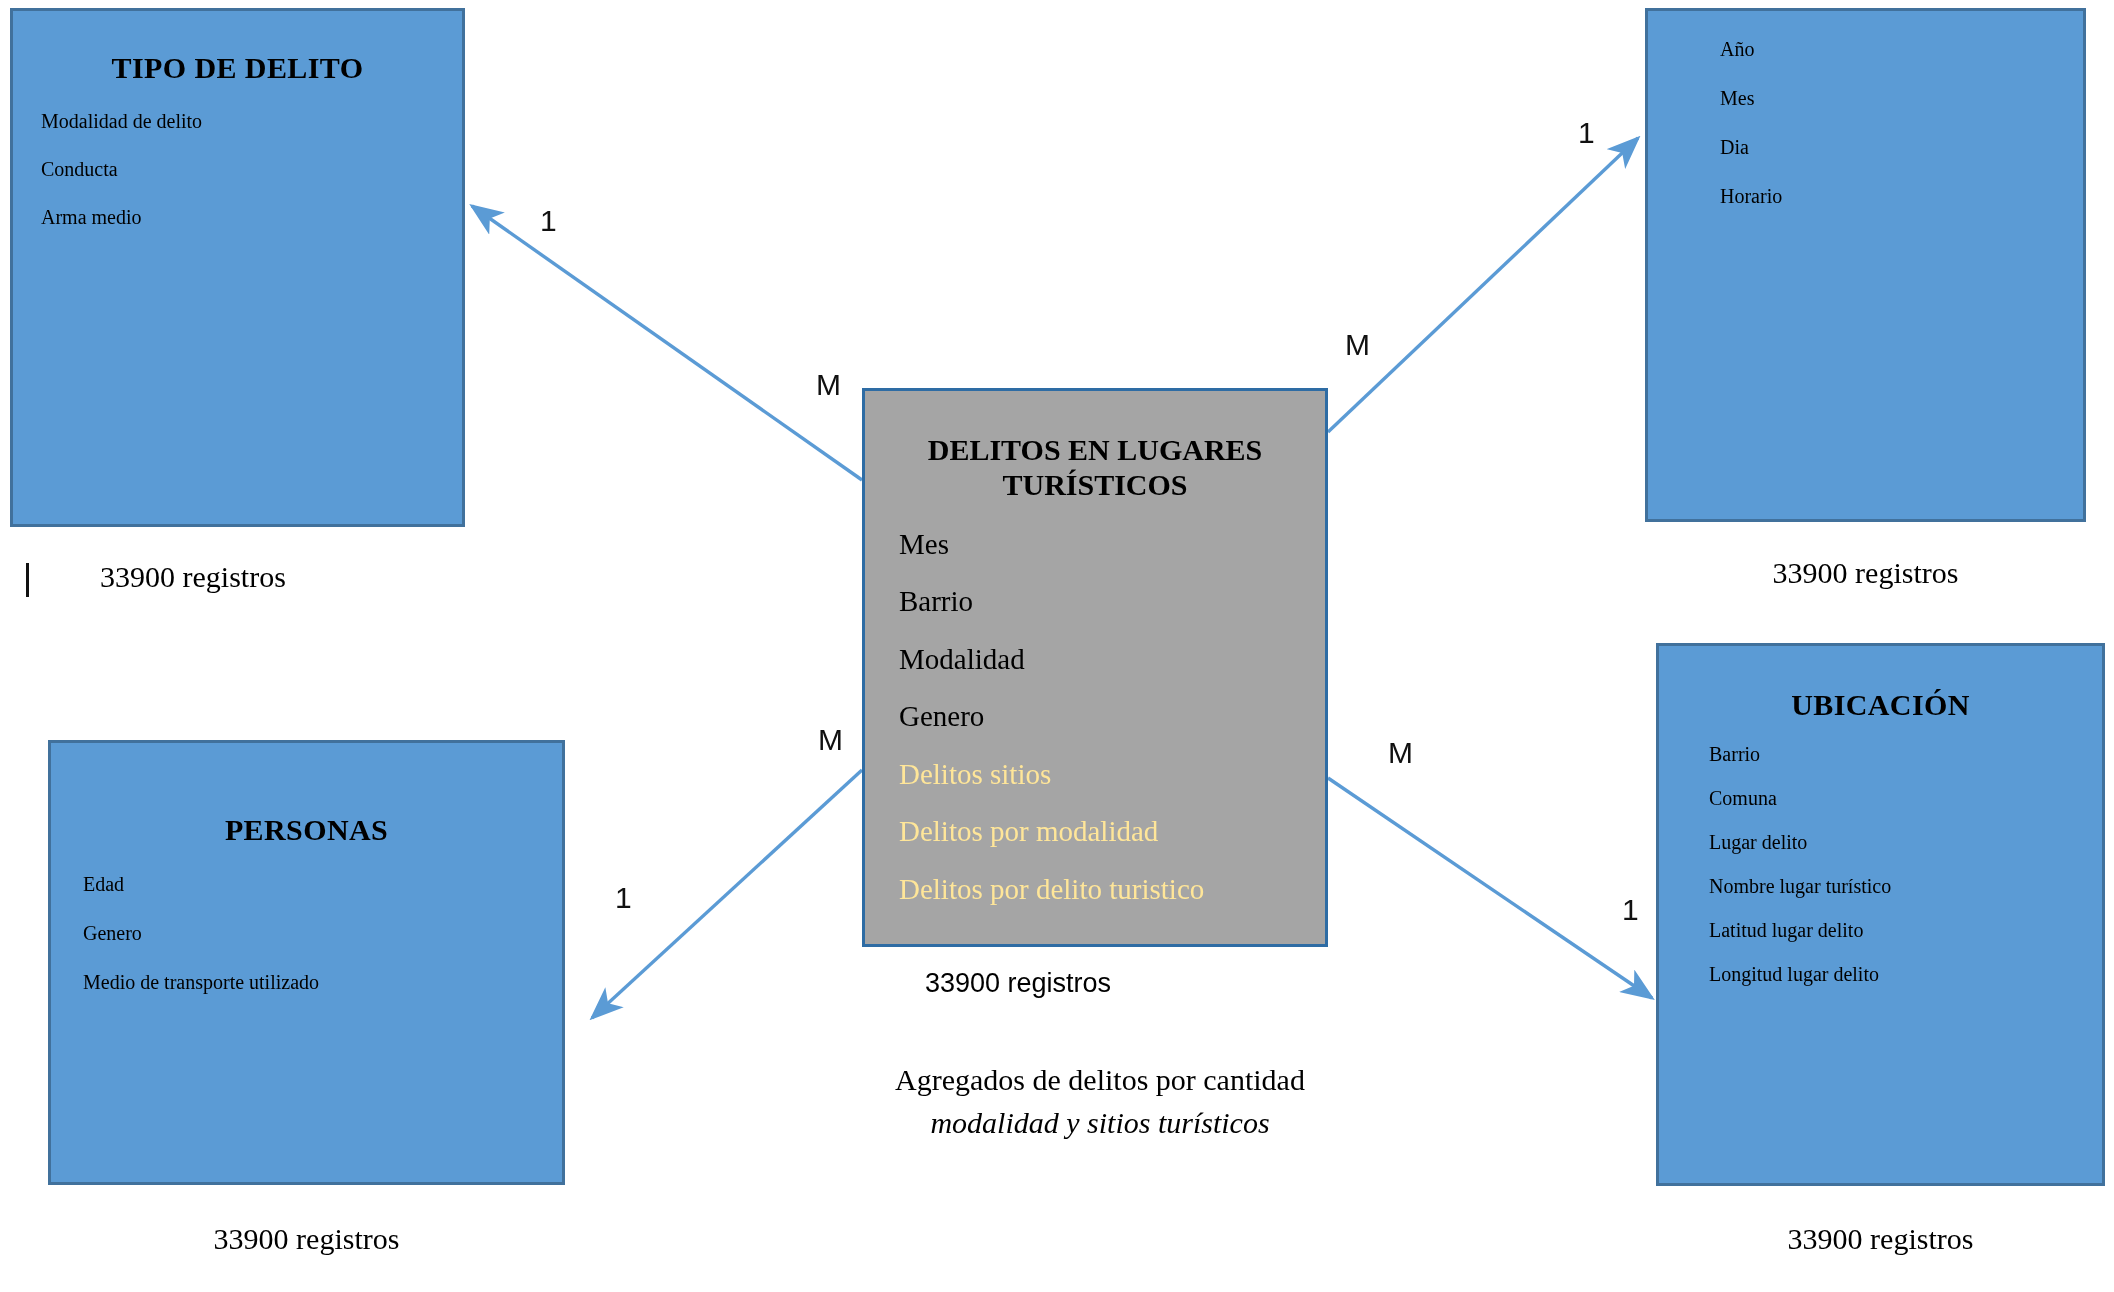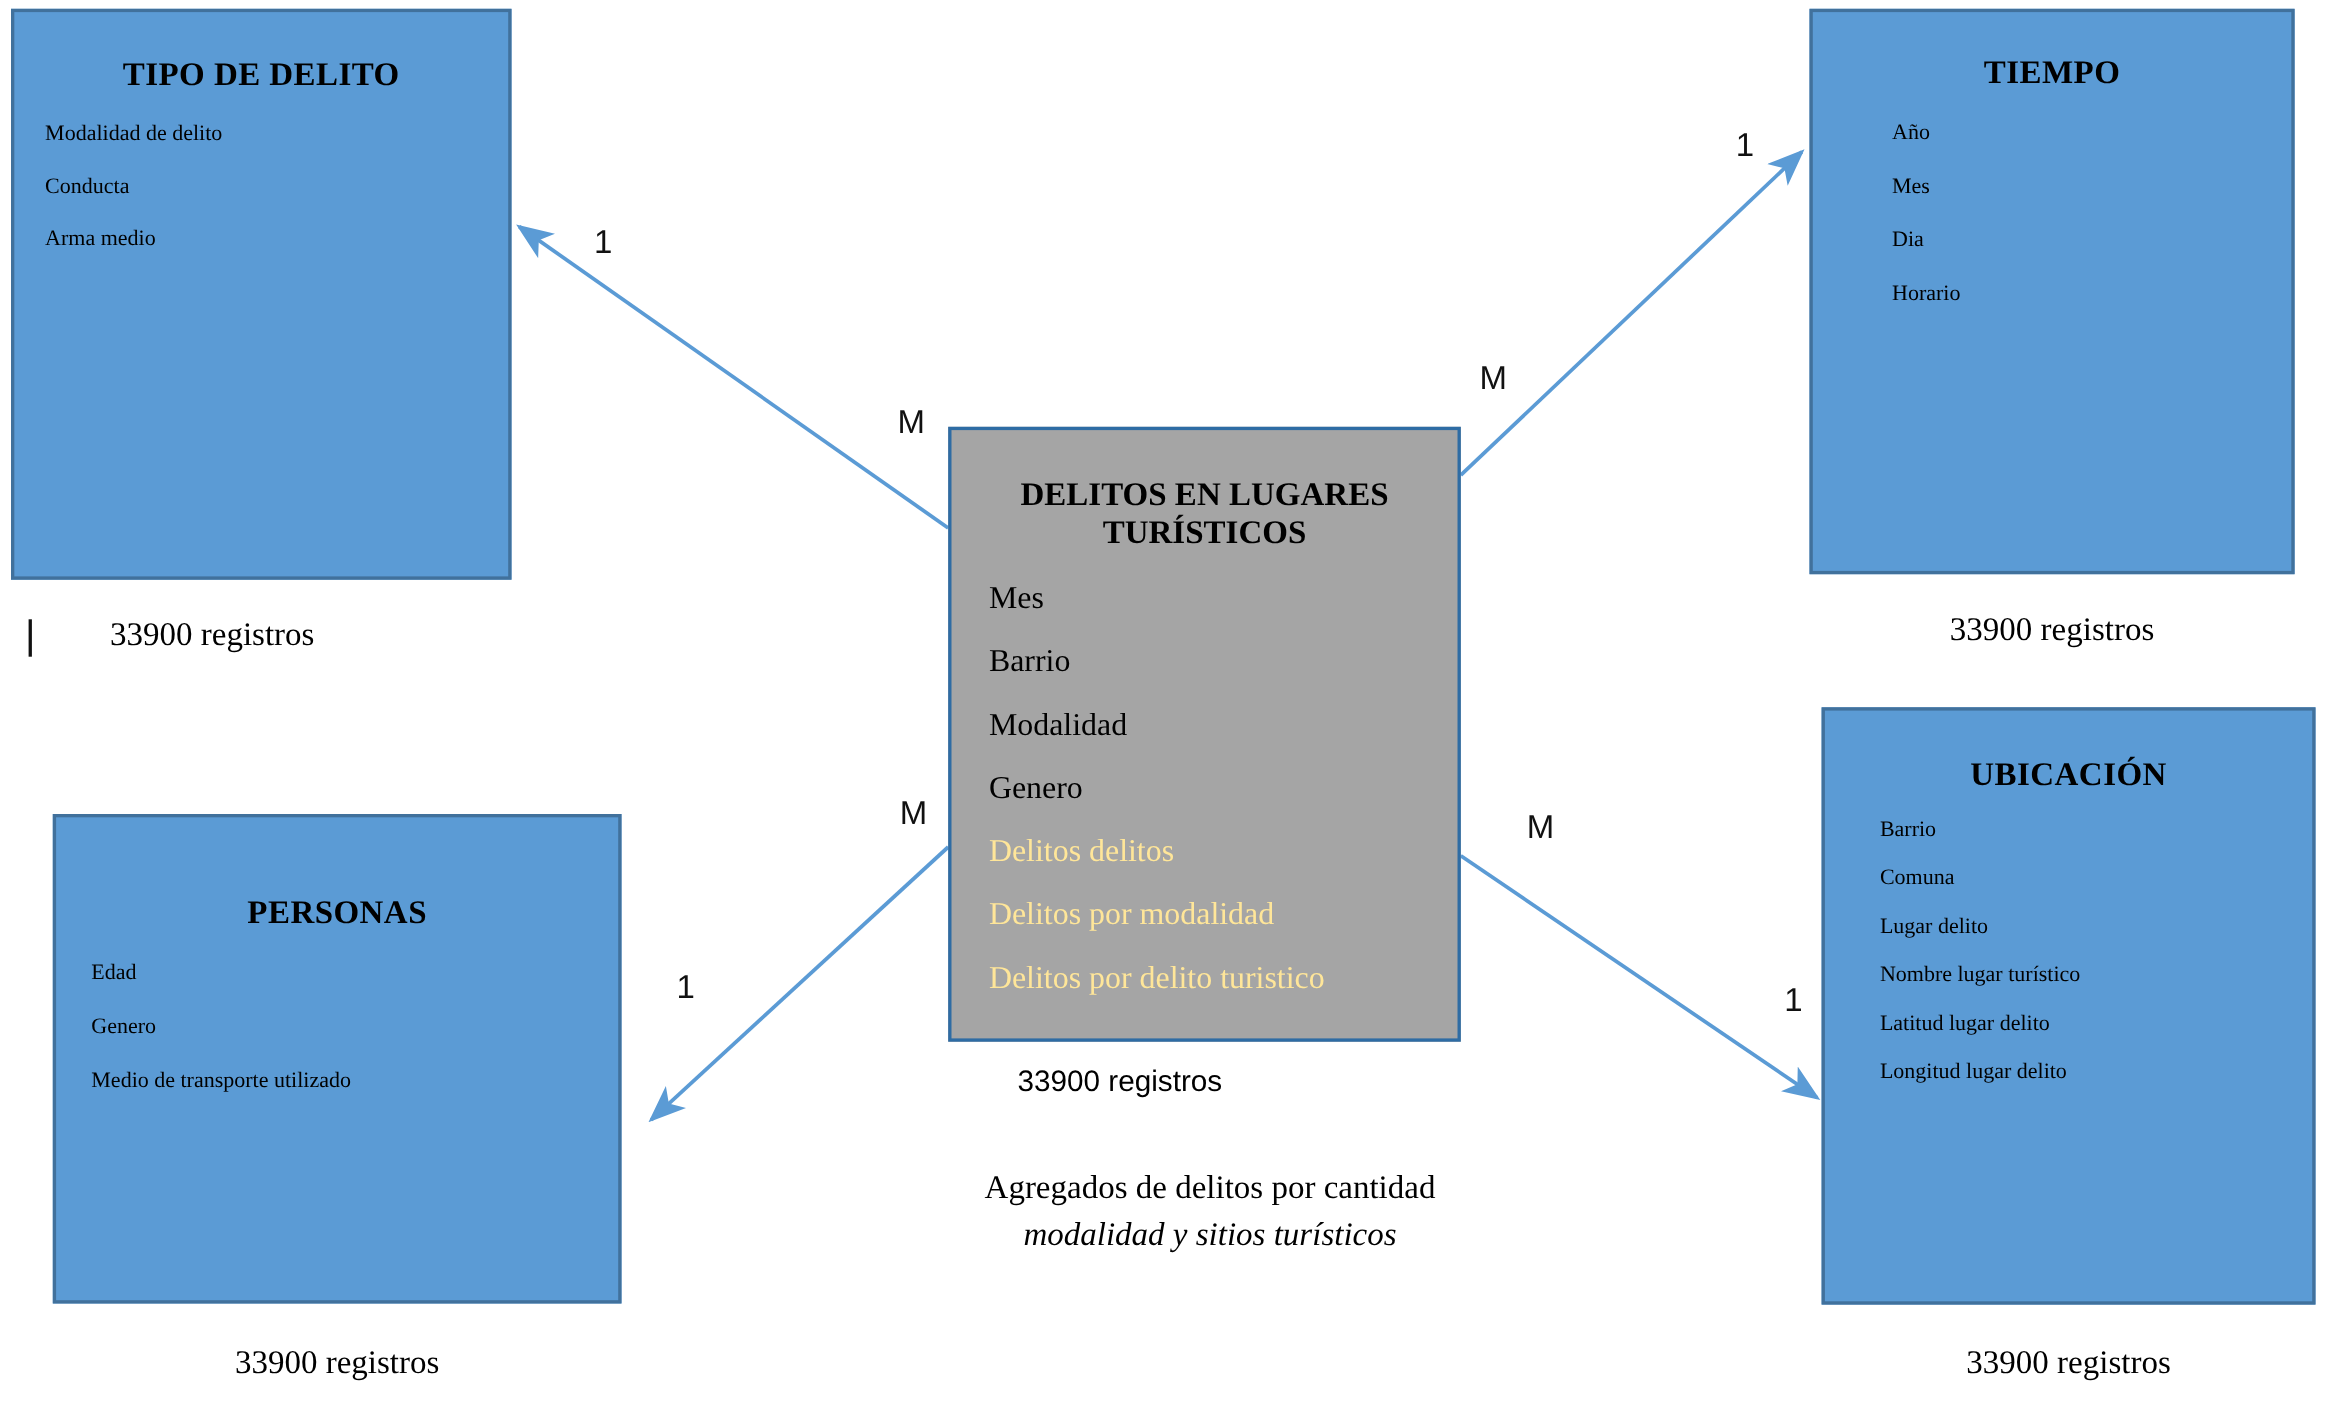--- a/index.html
+++ b/index.html
@@ -99,7 +99,6 @@
   <div class="caption-serif" style="left:100px;top:560px;width:300px;">33900 registros</div>
 
   <div class="entity" id="box-tiempo">
-    <div class="etitle">TIEMPO</div>
     <div class="efield">Año</div>
     <div class="efield">Mes</div>
     <div class="efield">Dia</div>

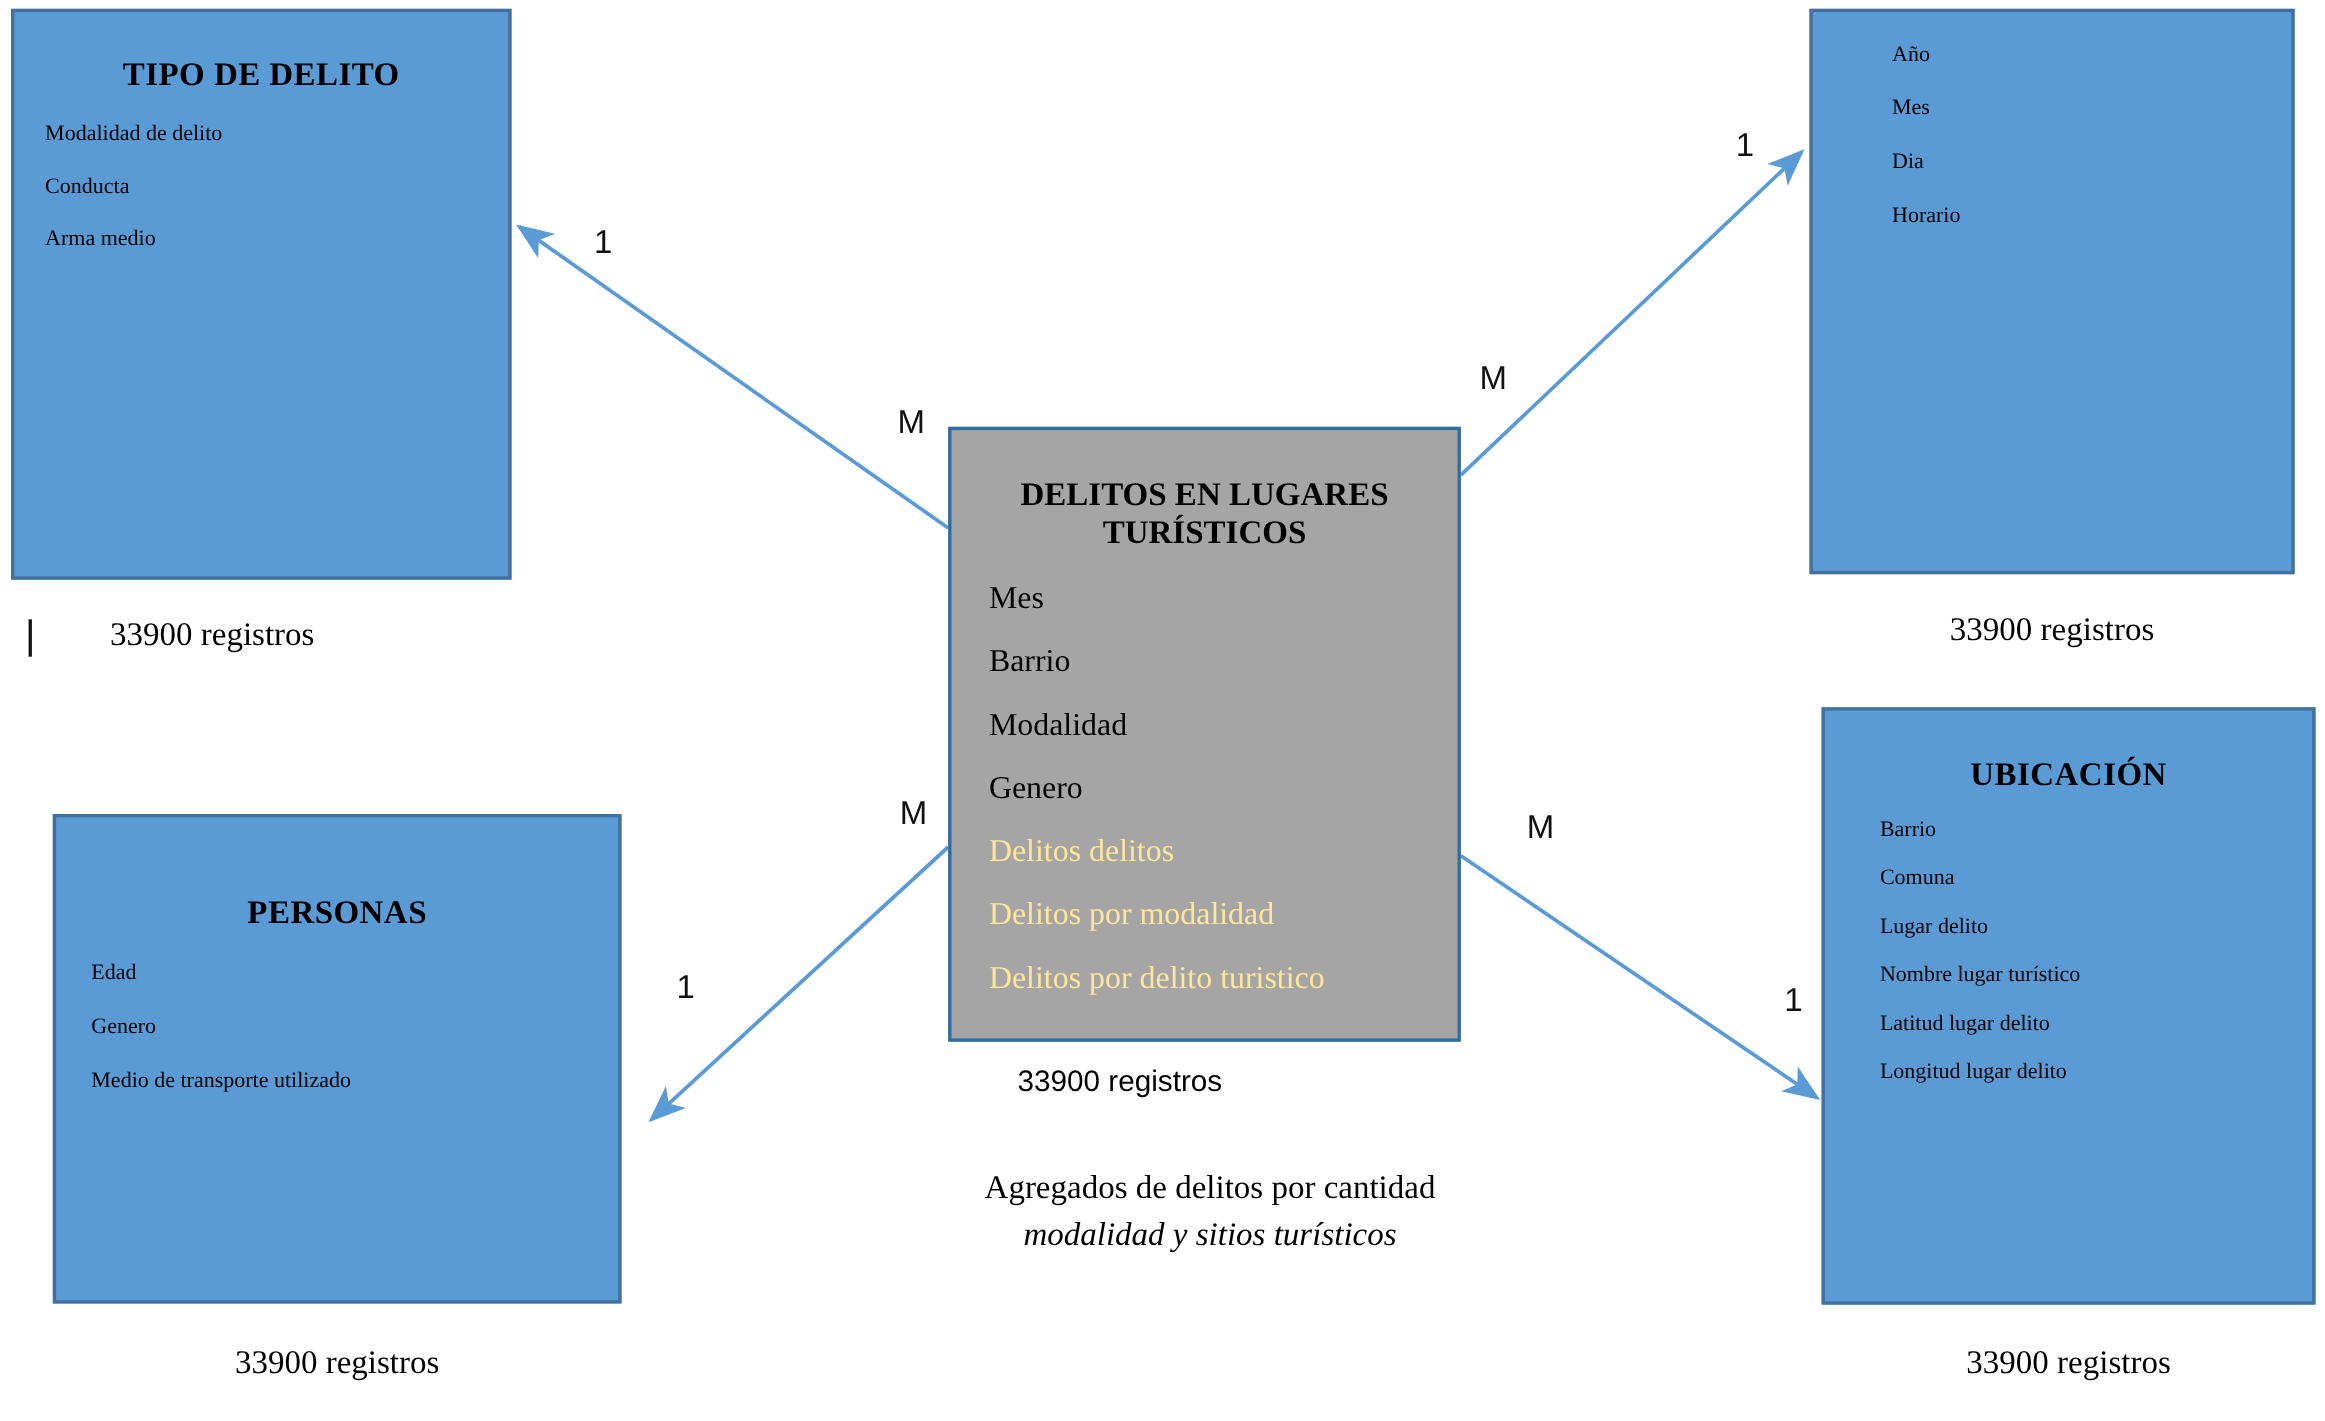--- a/index.html
+++ b/index.html
@@ -131,7 +131,7 @@
     <div class="ffield">Barrio</div>
     <div class="ffield">Modalidad</div>
     <div class="ffield">Genero</div>
-    <div class="ffield gold">Delitos delitos</div>
+    <div class="ffield gold">Delitos sitios</div>
     <div class="ffield gold">Delitos por modalidad</div>
     <div class="ffield gold">Delitos por delito turistico</div>
   </div>

